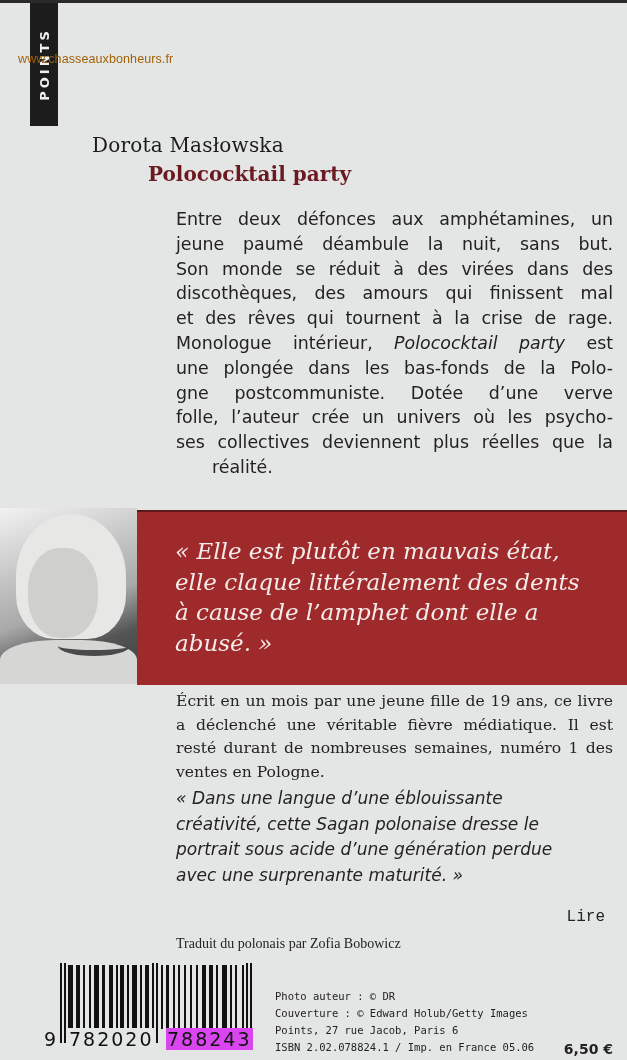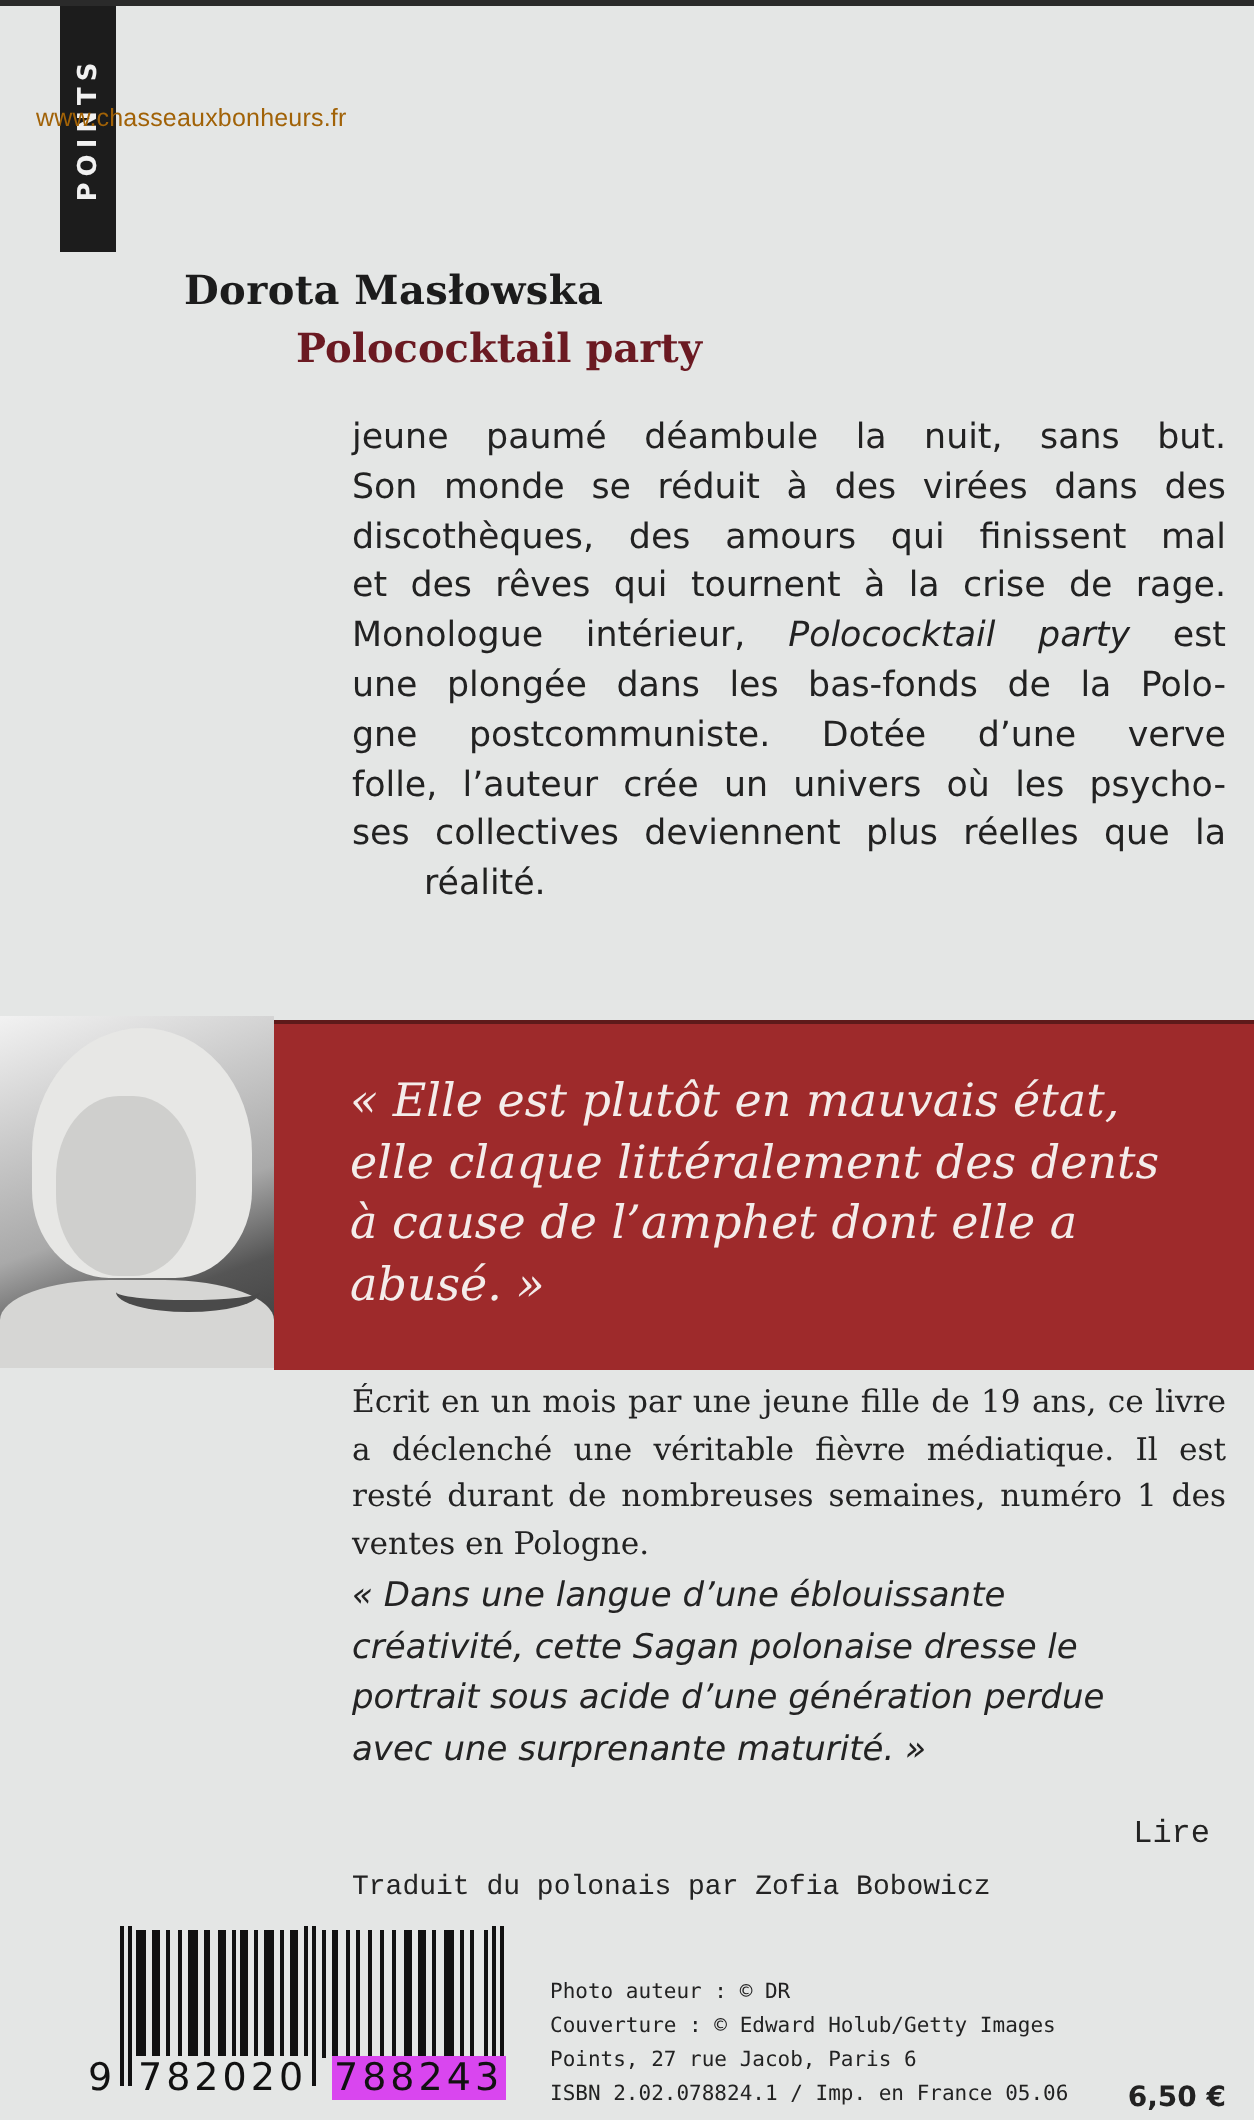--- a/index.html
+++ b/index.html
@@ -27,7 +27,7 @@
   }
   .author {
     position: absolute; left: 92px; top: 133px;
-    font-family: "DejaVu Serif", serif; font-weight: bold; font-size: 20px; color: #1c1c1c;
+    font-family: "DejaVu Serif", serif; font-weight: normal; font-size: 20px; color: #1c1c1c;
     letter-spacing: 0.2px;
   }
   .title {

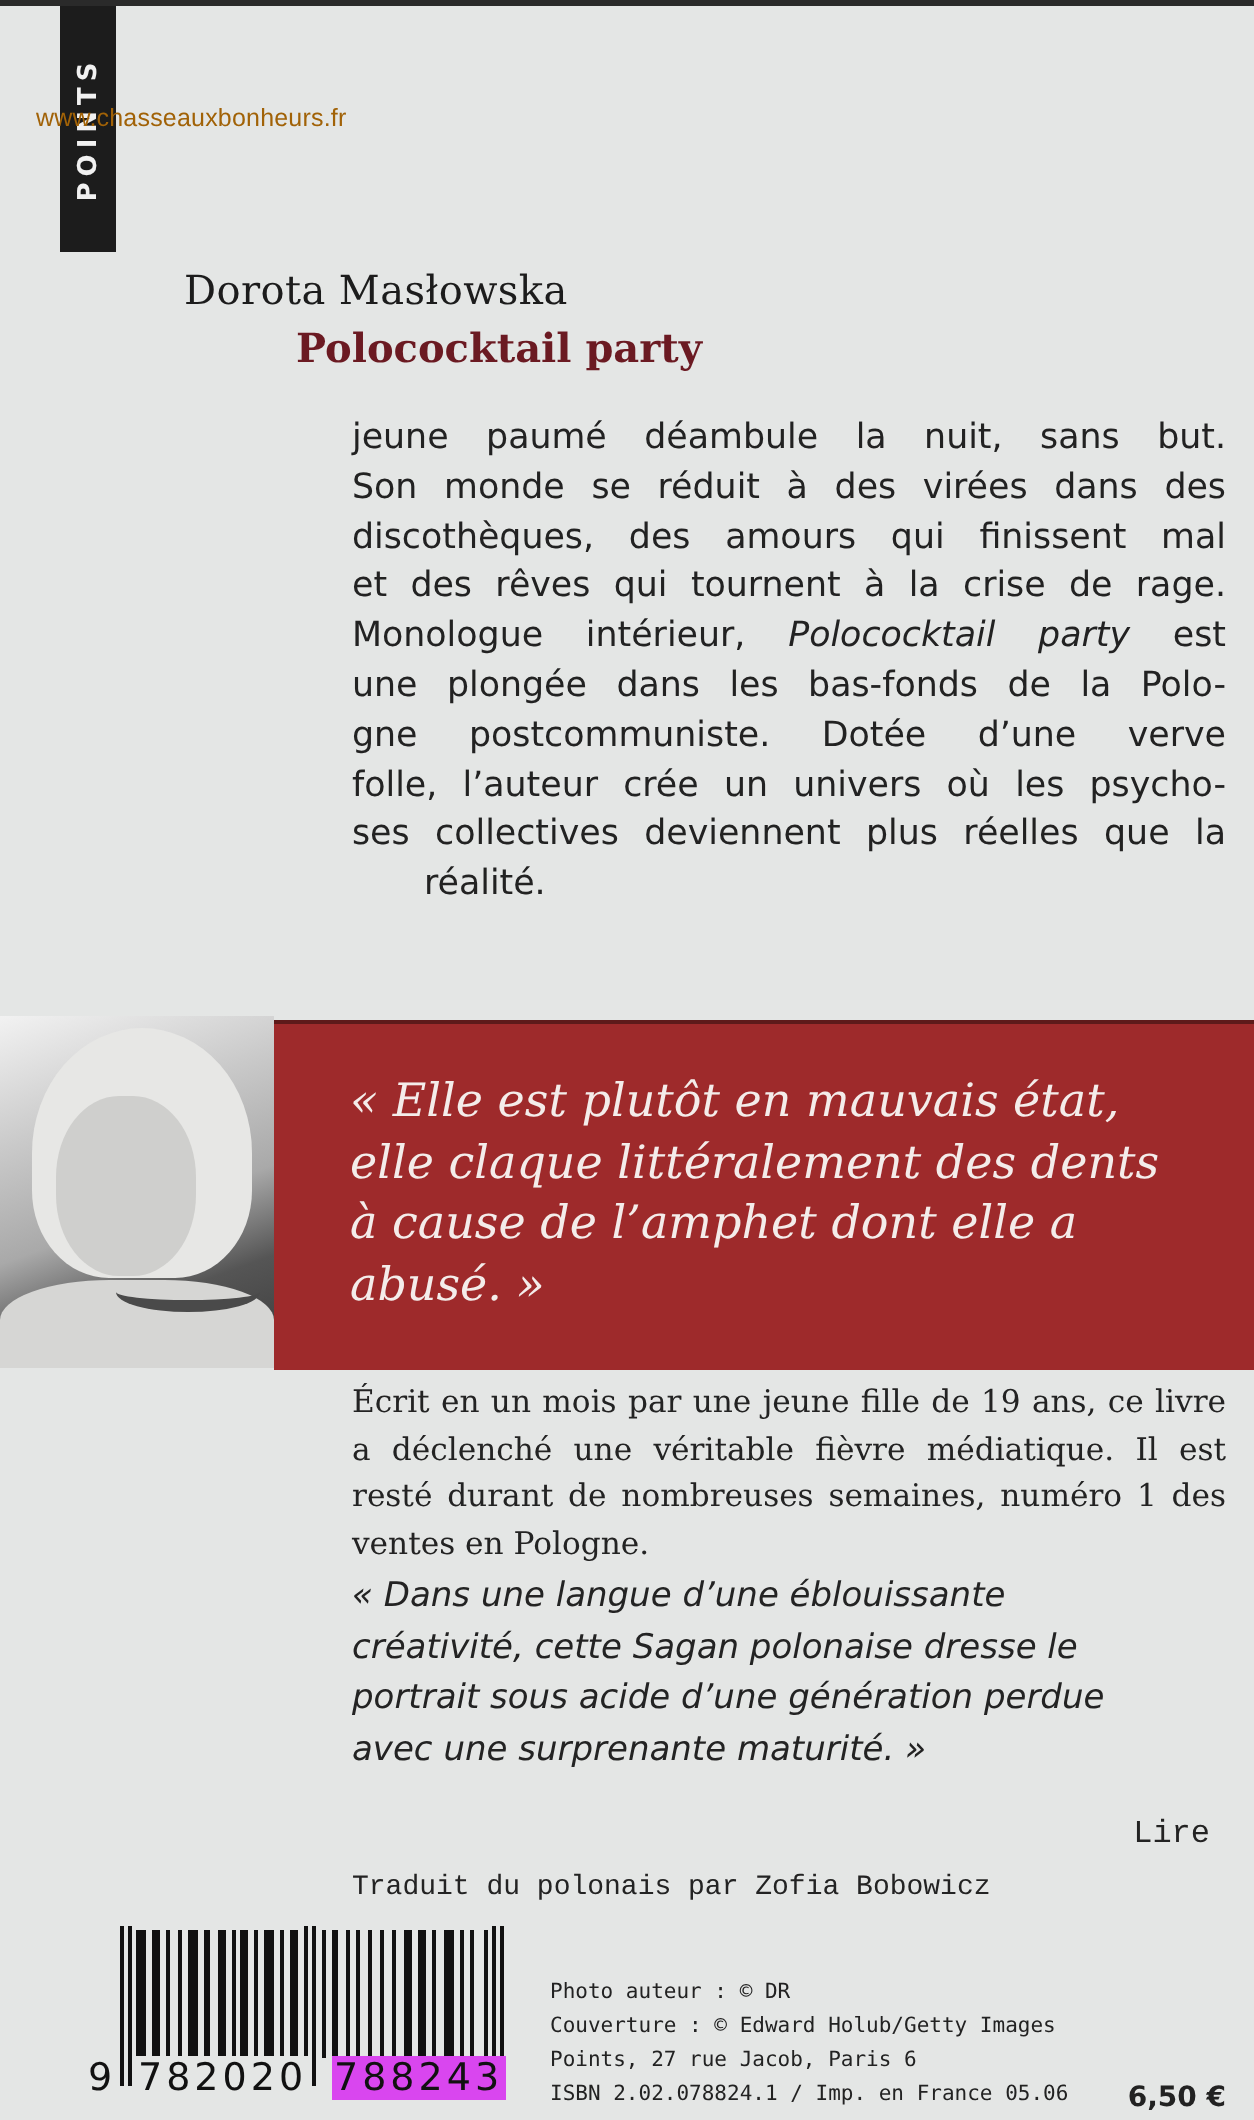--- a/index.html
+++ b/index.html
@@ -116,6 +116,7 @@
 <div class="title">Polococktail party</div>
 
 <div class="blurb">
+  <span class="ln">Entre deux défonces aux amphétamines, un</span>
   <span class="ln">jeune paumé déambule la nuit, sans but.</span>
   <span class="ln">Son monde se réduit à des virées dans des</span>
   <span class="ln">discothèques, des amours qui finissent mal</span>

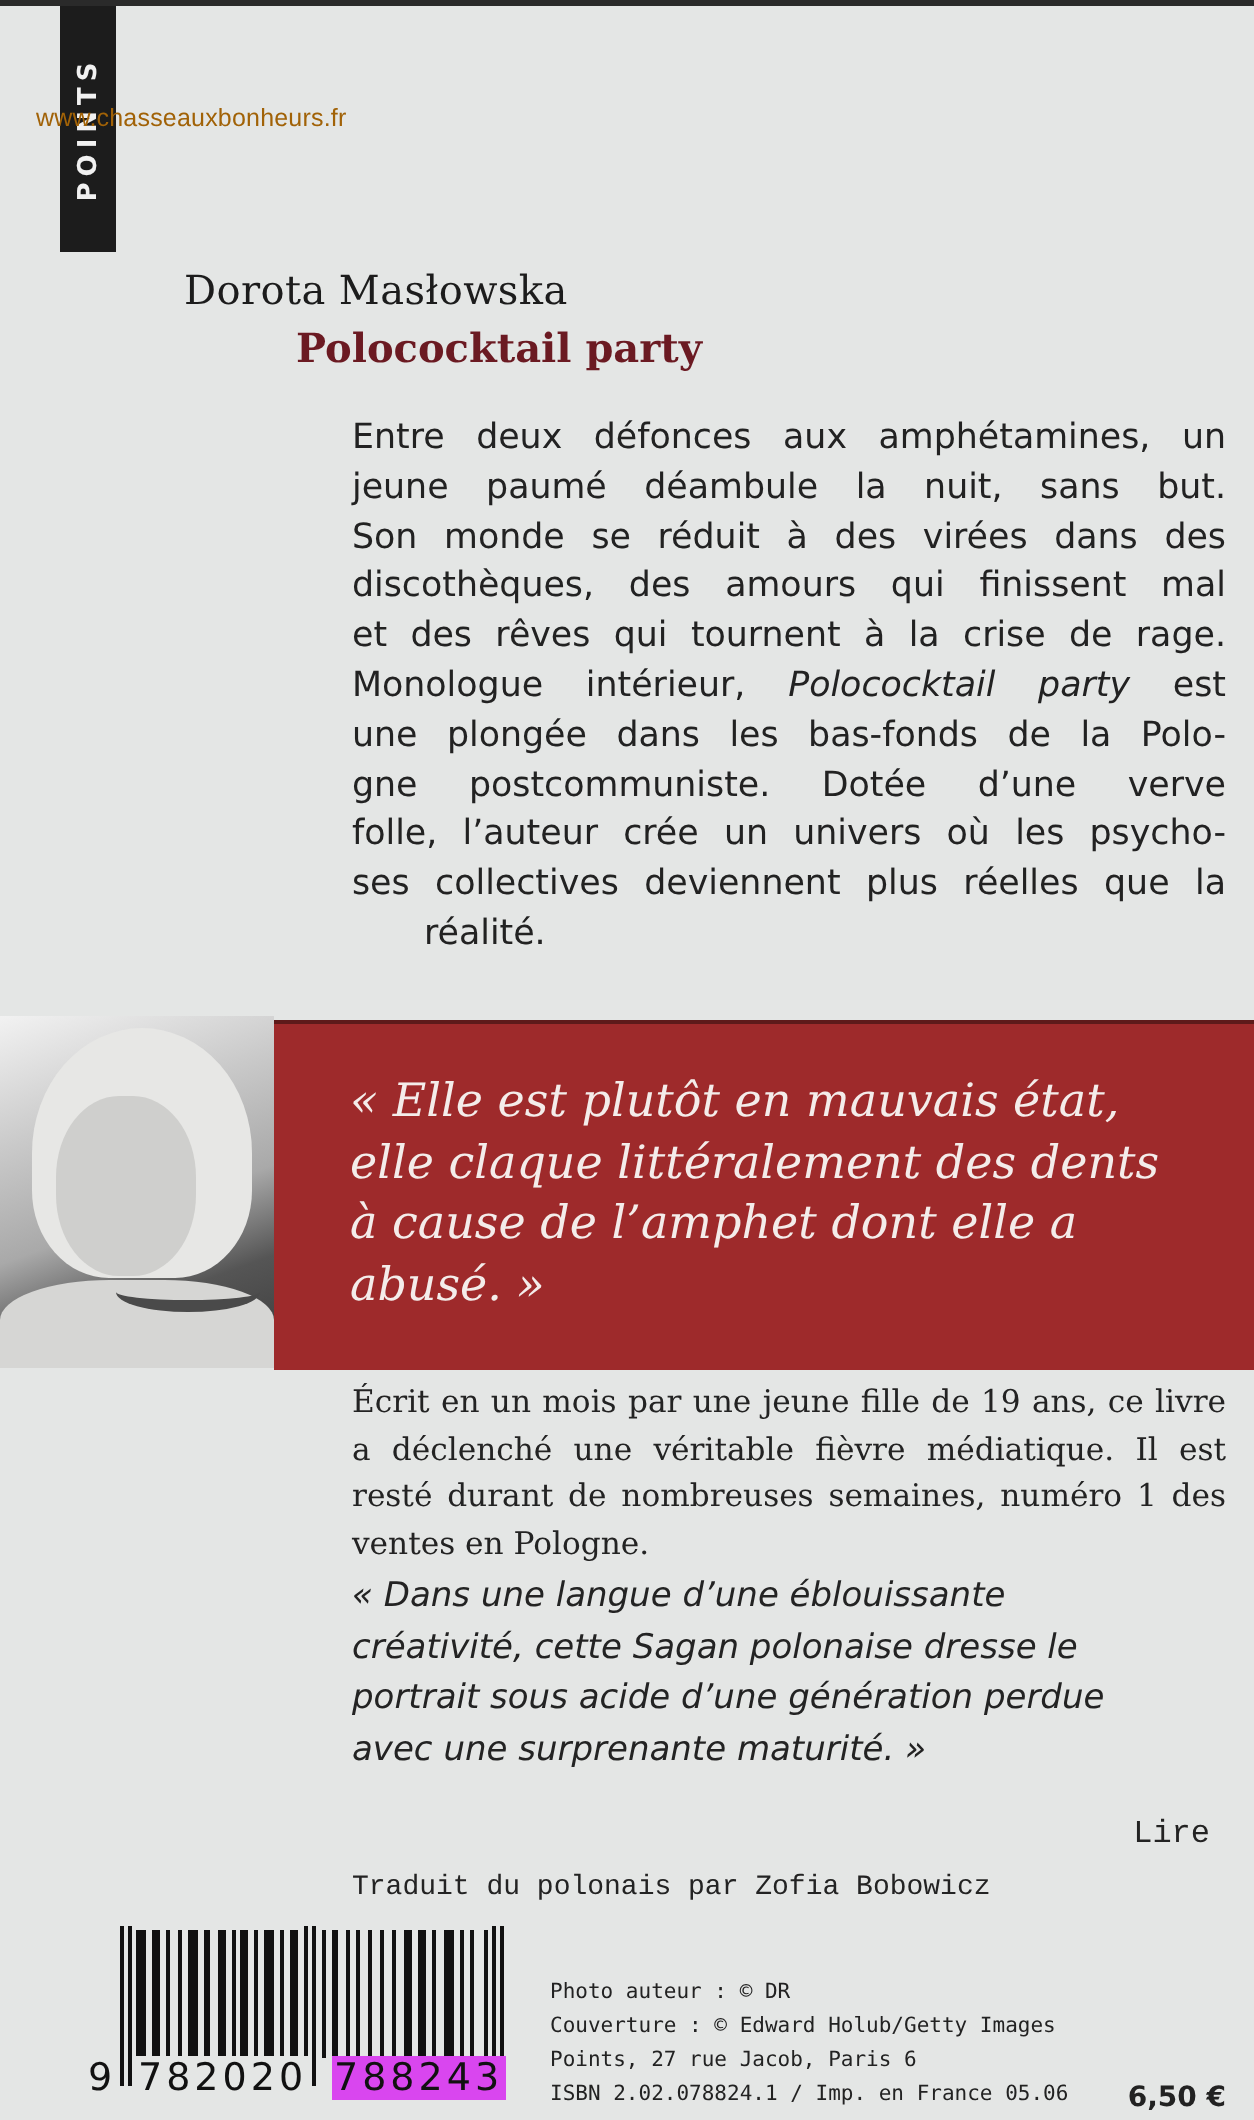--- a/index.html
+++ b/index.html
@@ -78,7 +78,7 @@
   }
   .translator {
     position: absolute; left: 176px; top: 936px;
-    font-family: Liberation Mono, monospace; font-size: 14px; color: #232323;
+    font-family: Liberation Serif, serif; font-size: 14px; color: #232323;
   }
   .barcode {
     position: absolute; left: 56px; top: 963px; width: 204px; height: 82px;

